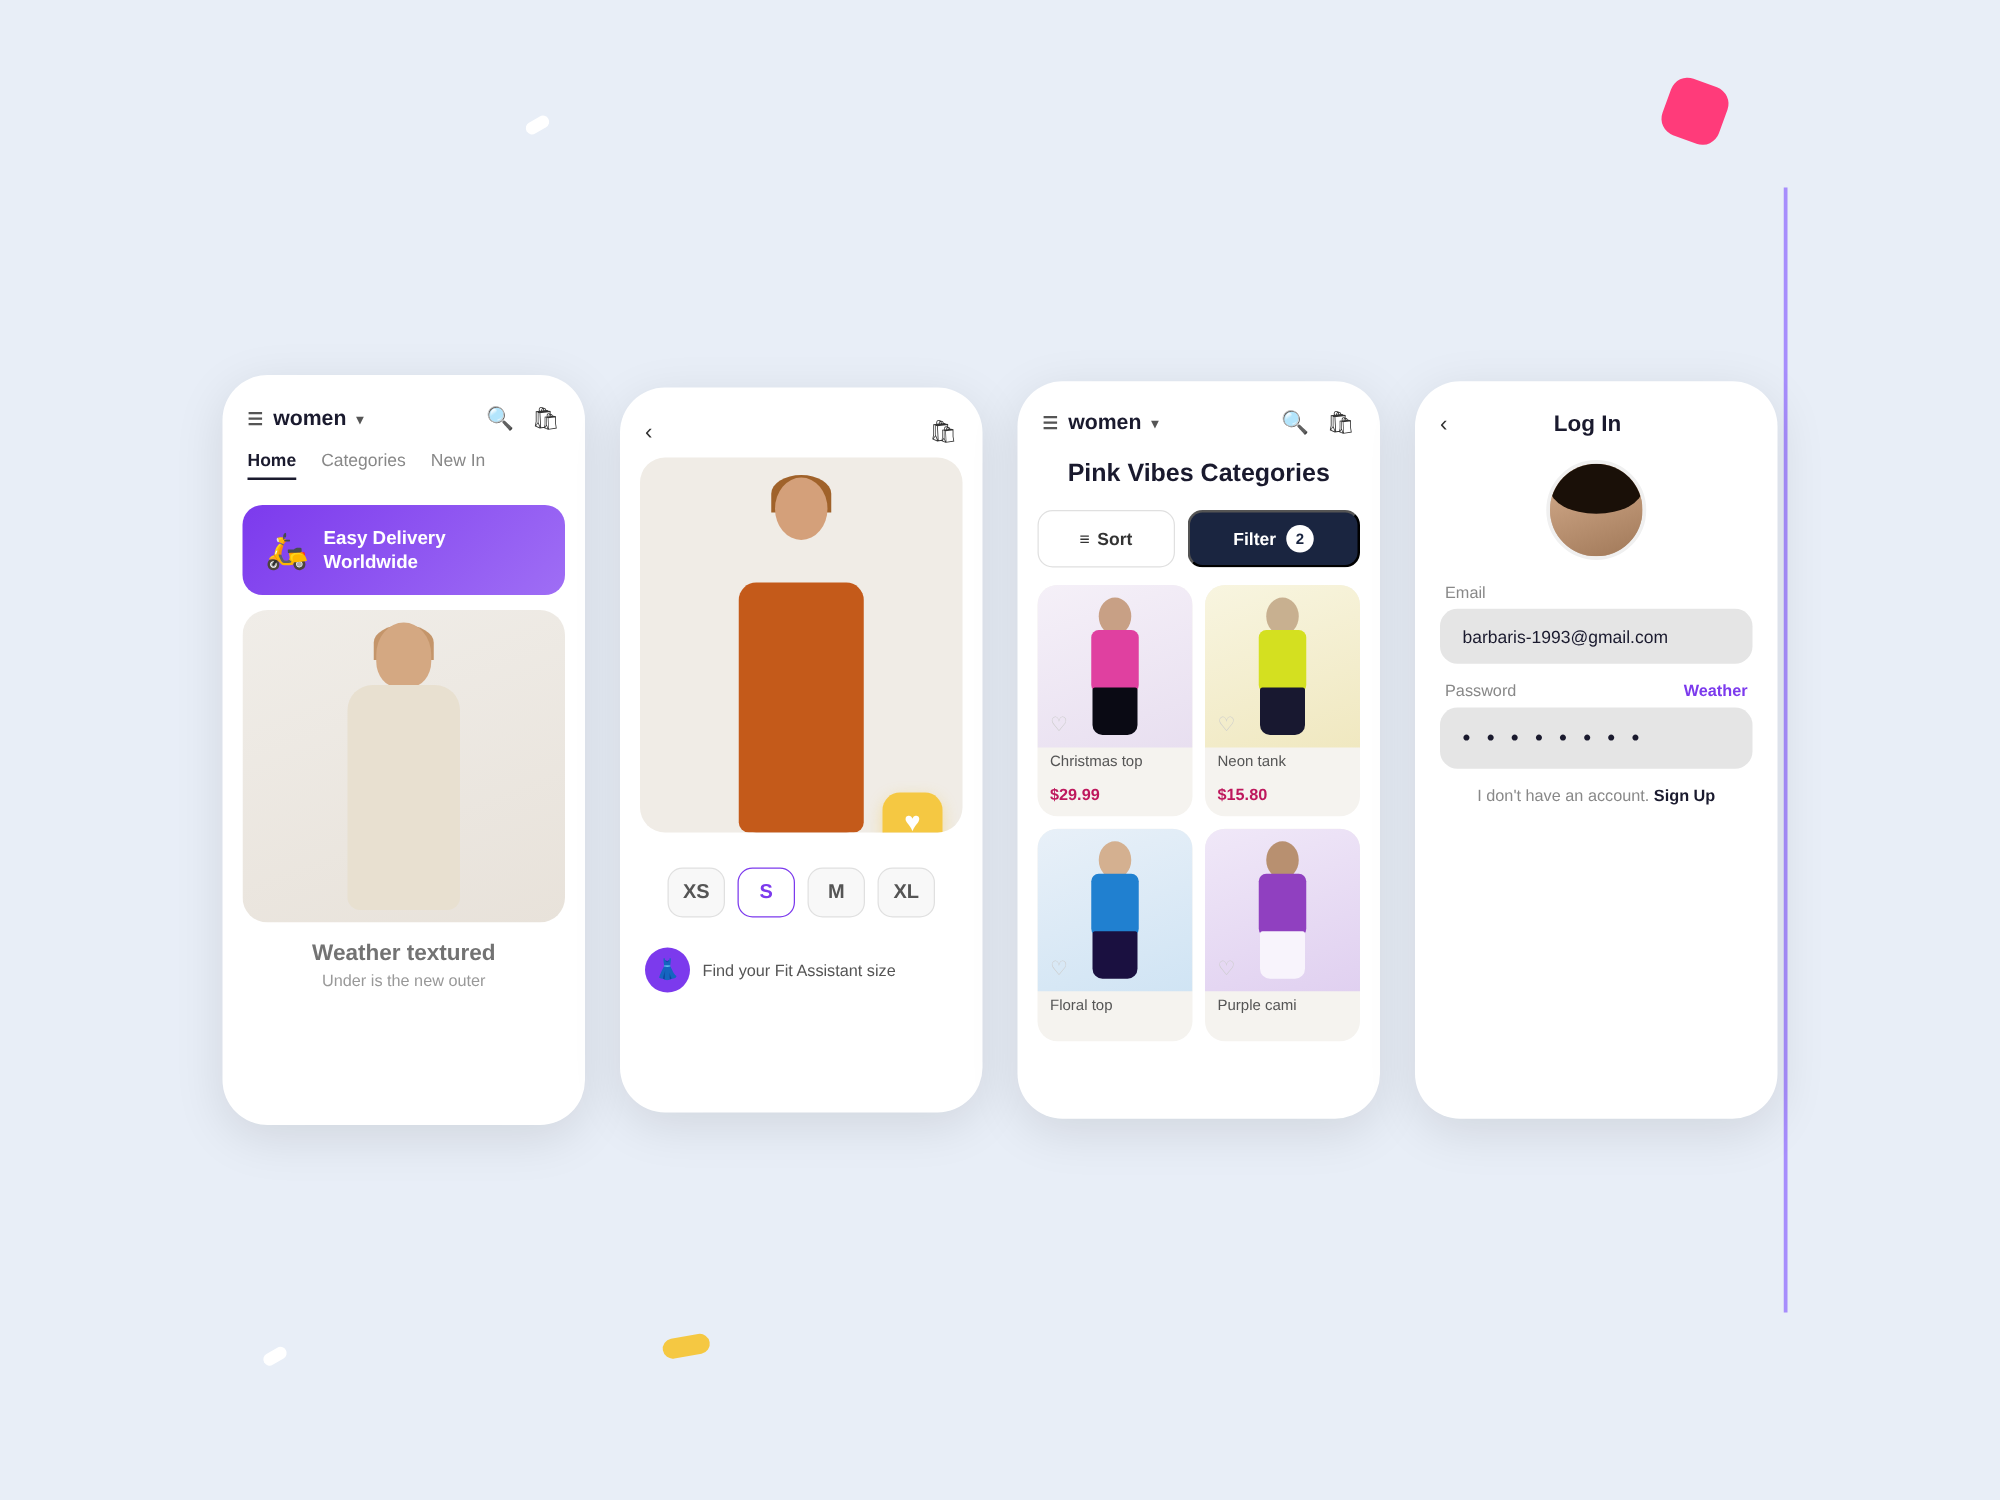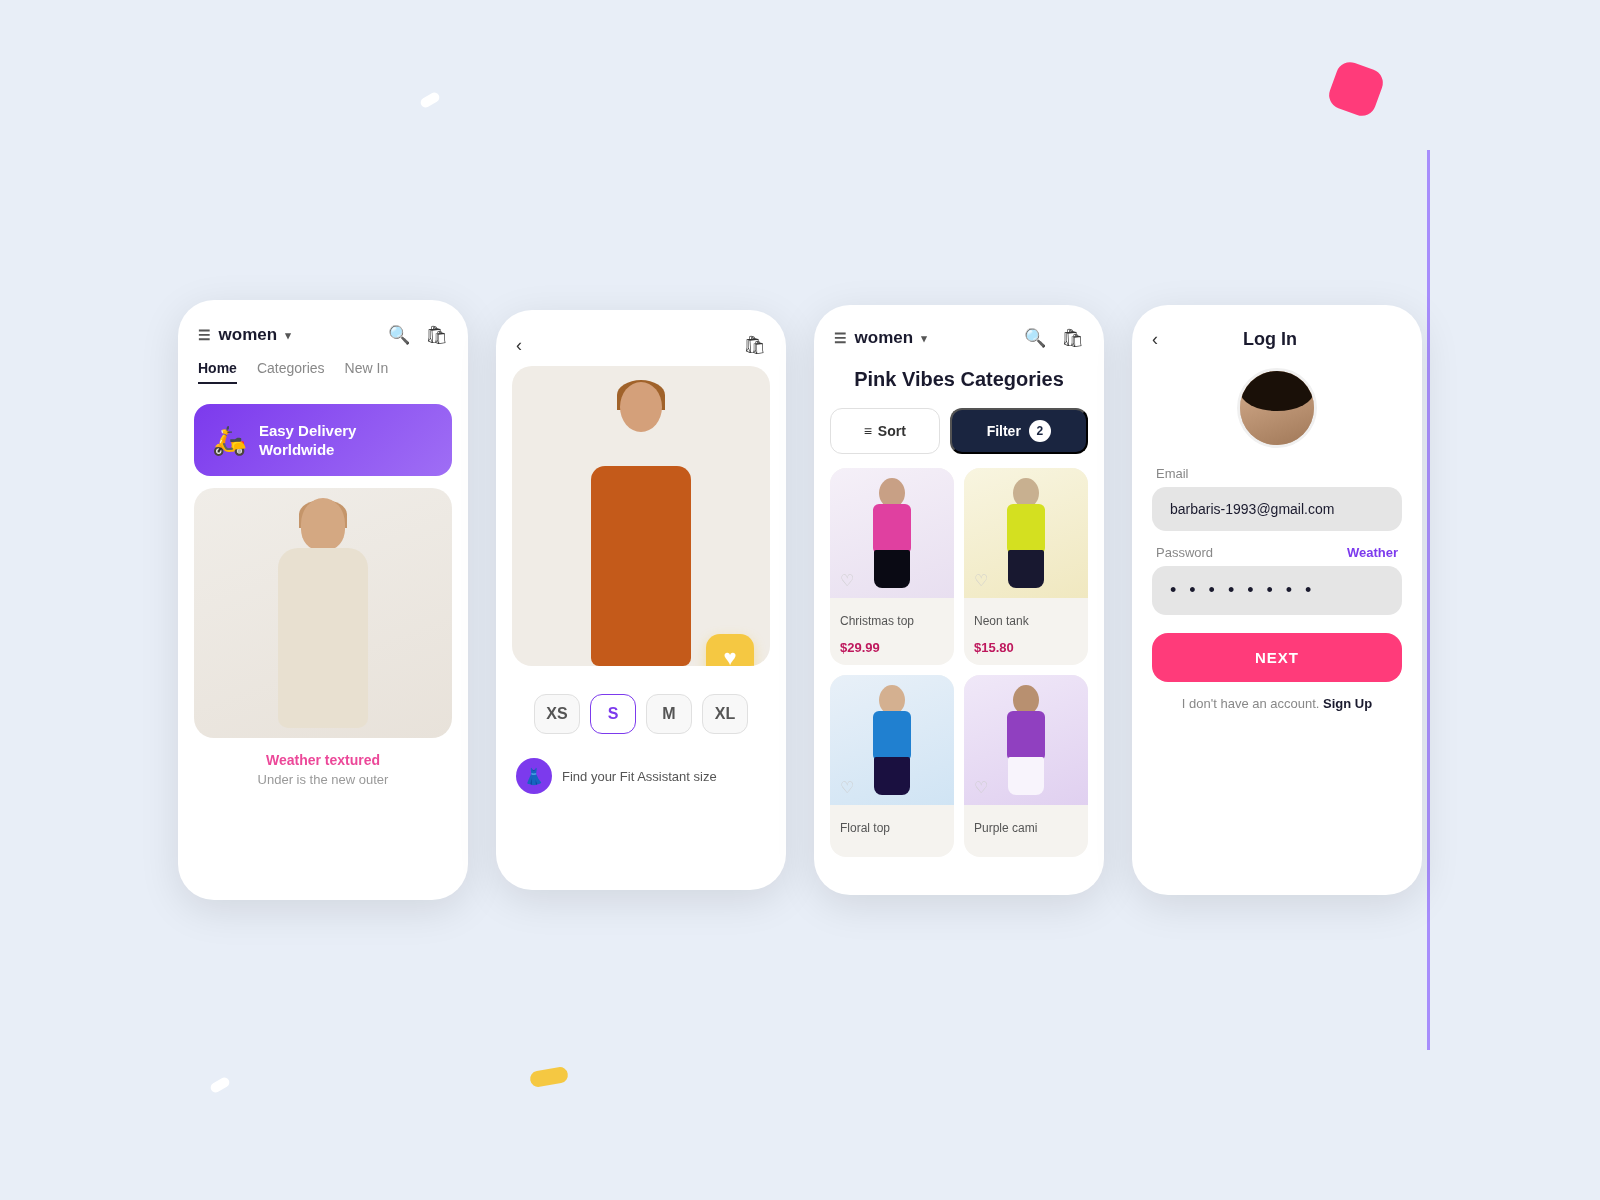--- a/index.html
+++ b/index.html
@@ -418,7 +418,7 @@
       color: #ccc;
     }
     .product-info {
-      padding: 16px 10px 10px;
+      padding: 4px 10px 10px;
     }
     .product-name {
       font-size: 12px;

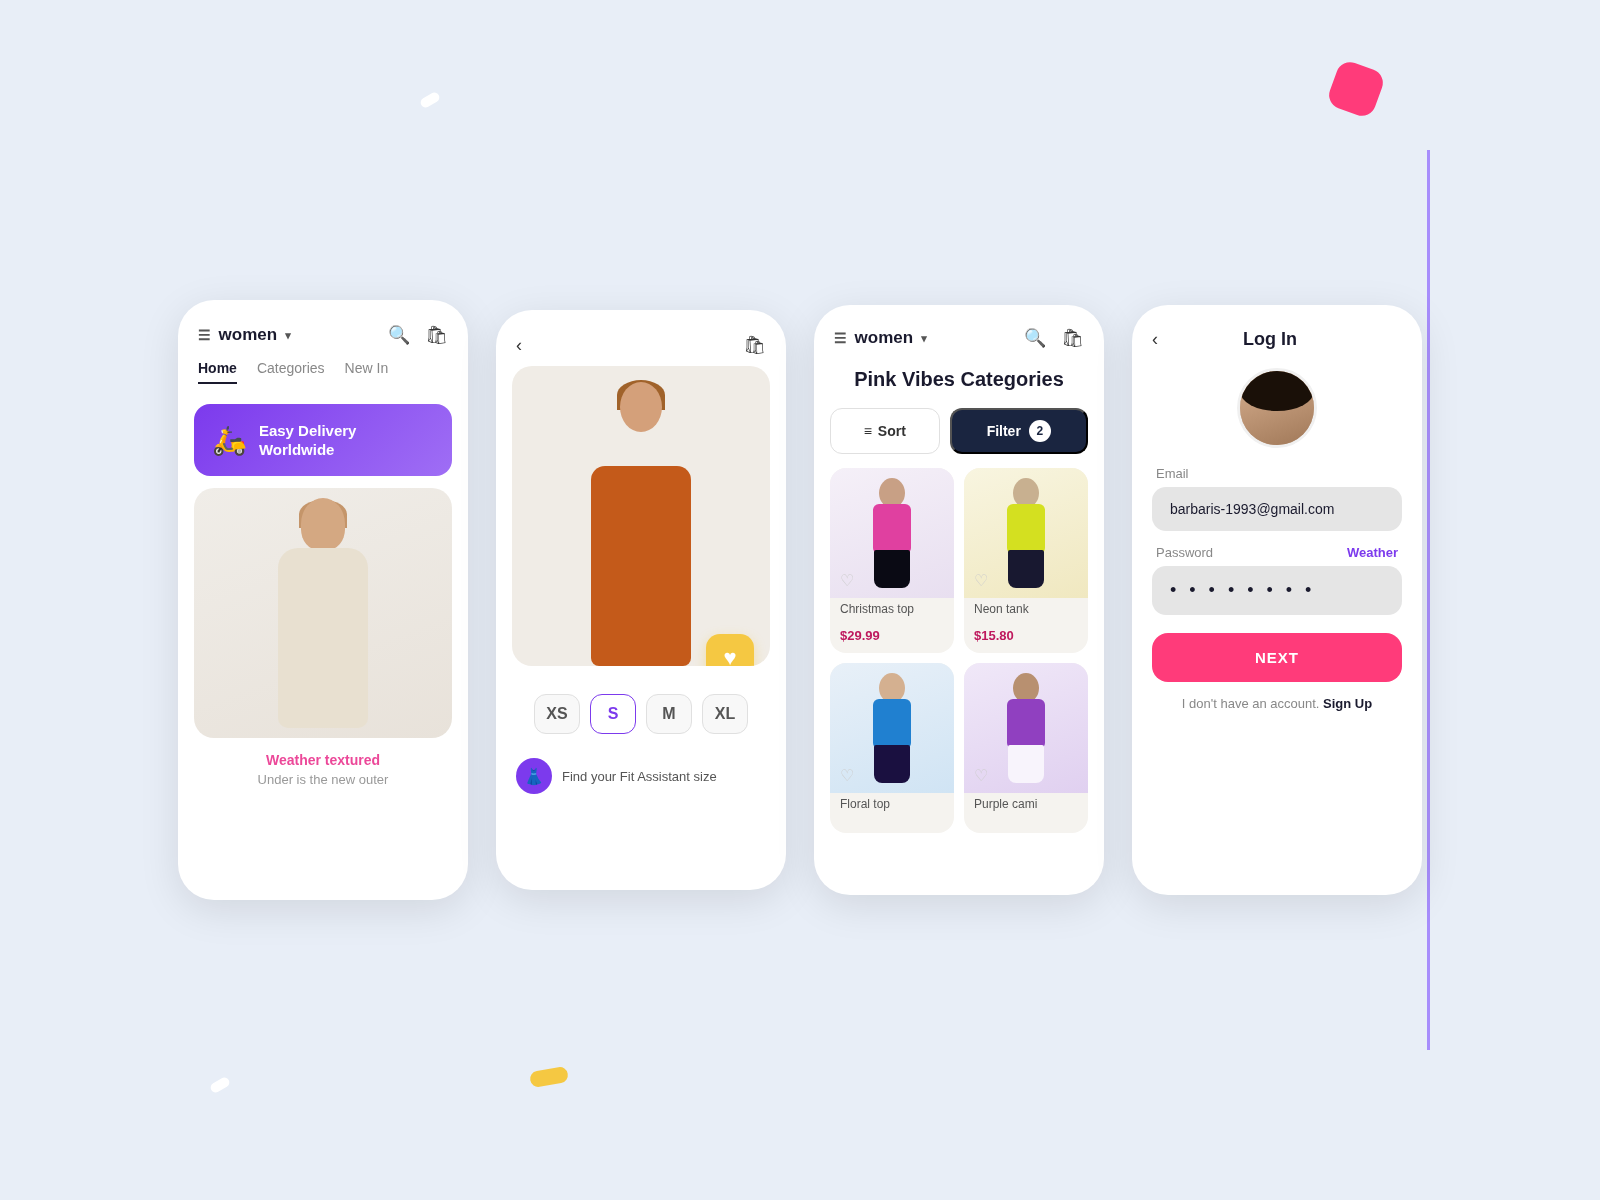--- a/index.html
+++ b/index.html
@@ -757,7 +757,6 @@
       <span class="s4-dots">• • • • • • • •</span>
     </div>
 
-    <div class="s4-next-btn">NEXT</div>
 
     <div class="s4-signup">
       <span>I don't have an account.</span>

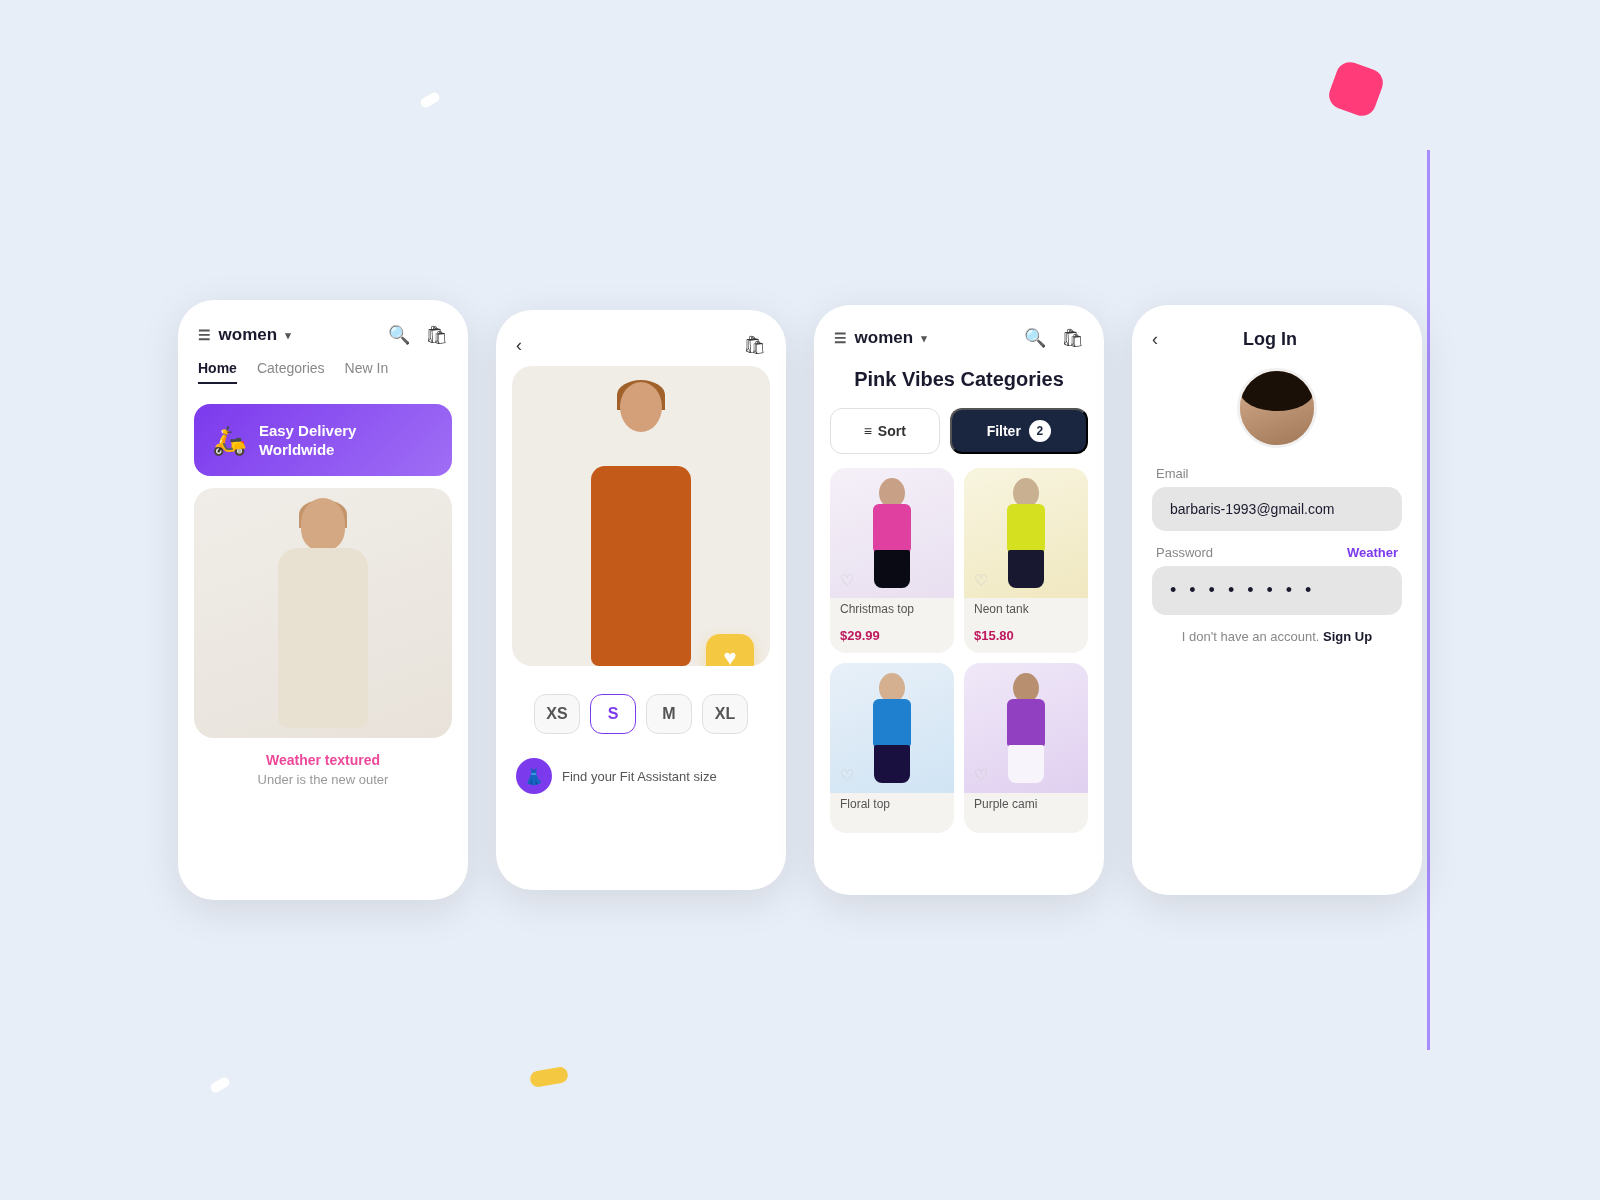--- a/index.html
+++ b/index.html
@@ -191,9 +191,9 @@
       padding: 14px 16px 20px;
     }
     .s1-product-title {
-      font-size: 14px;
+      font-size: 18px;
       font-weight: 800;
-      color: #ec4899;
+      color: #737373;
     }
     .s1-product-sub {
       font-size: 13px;

